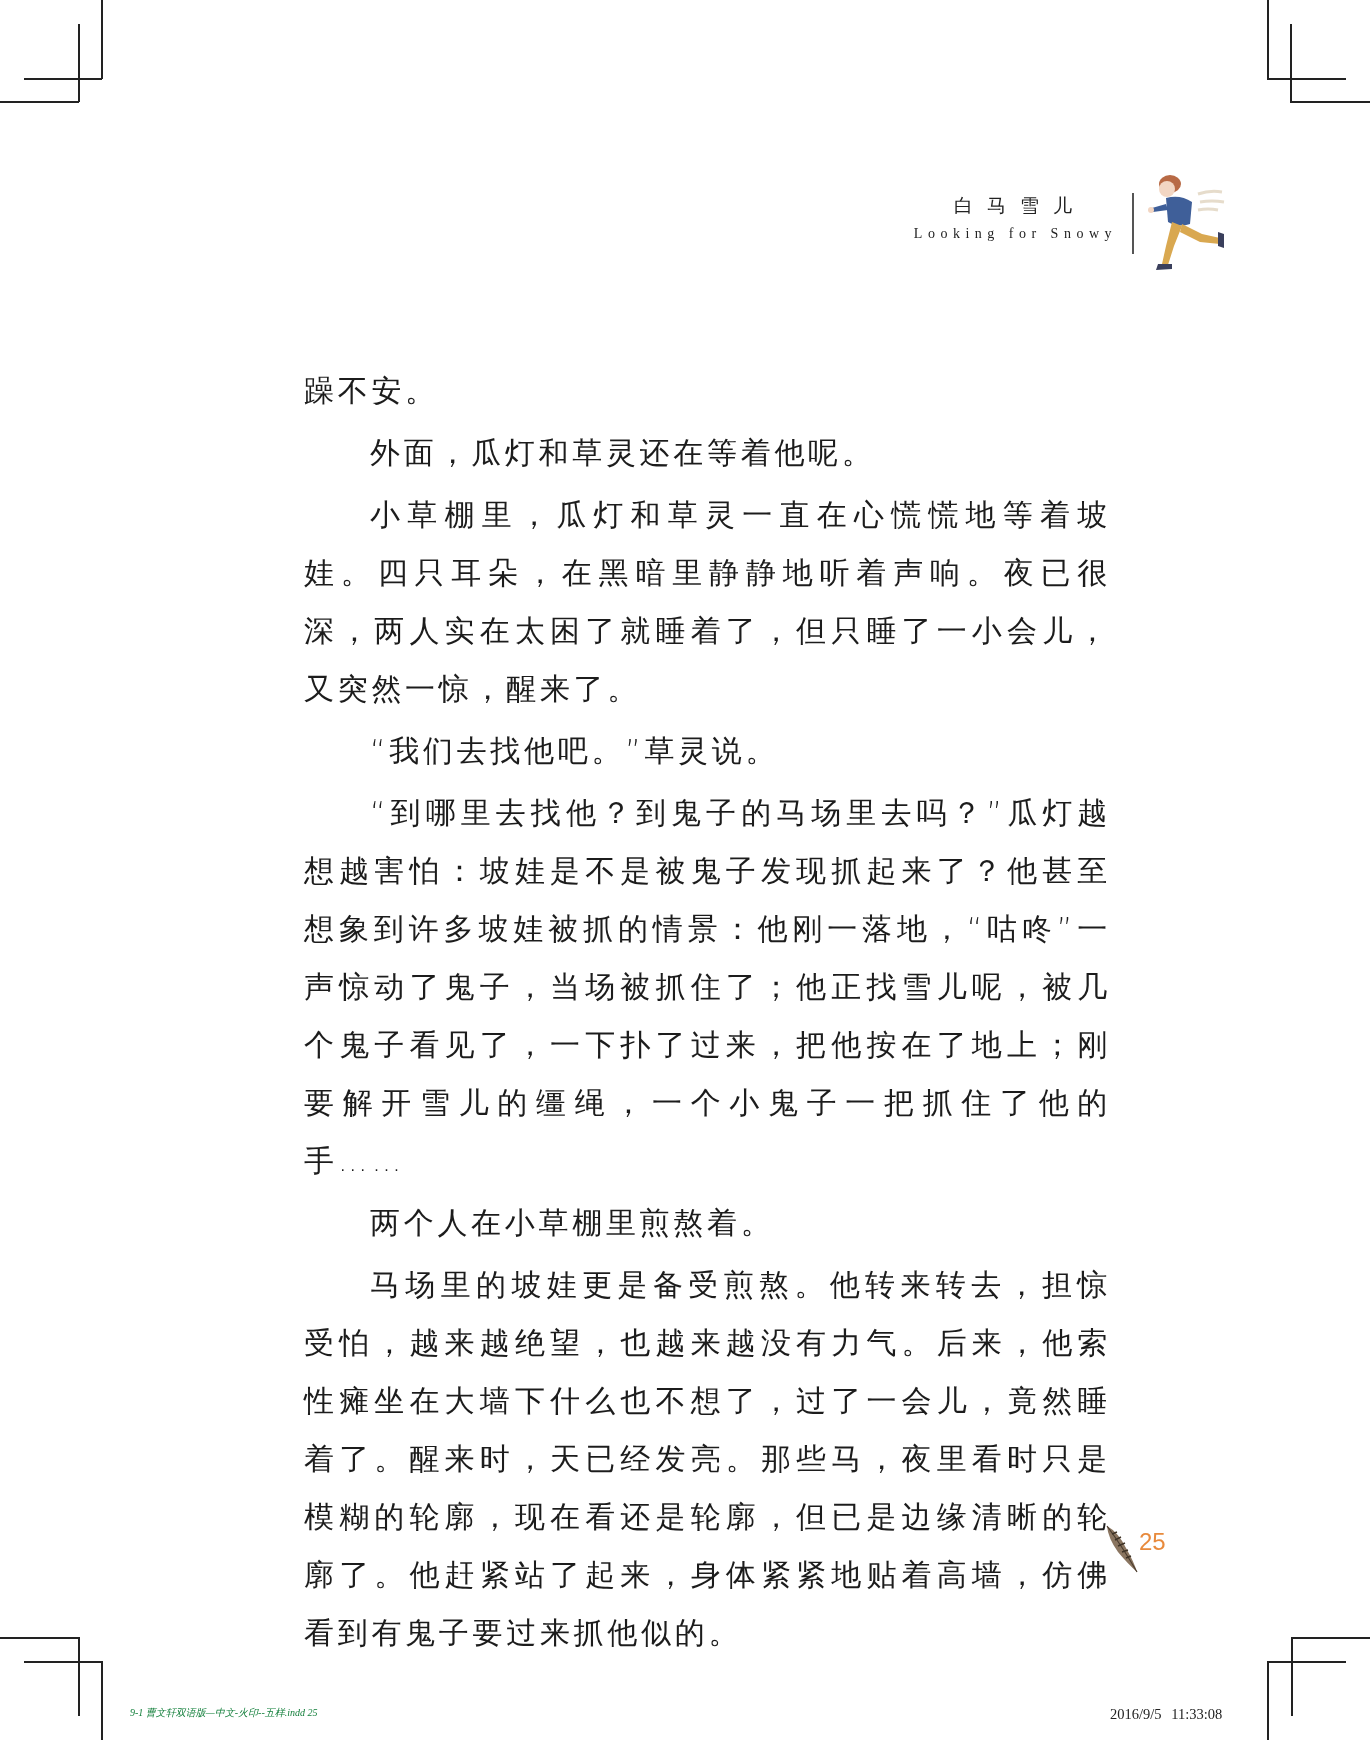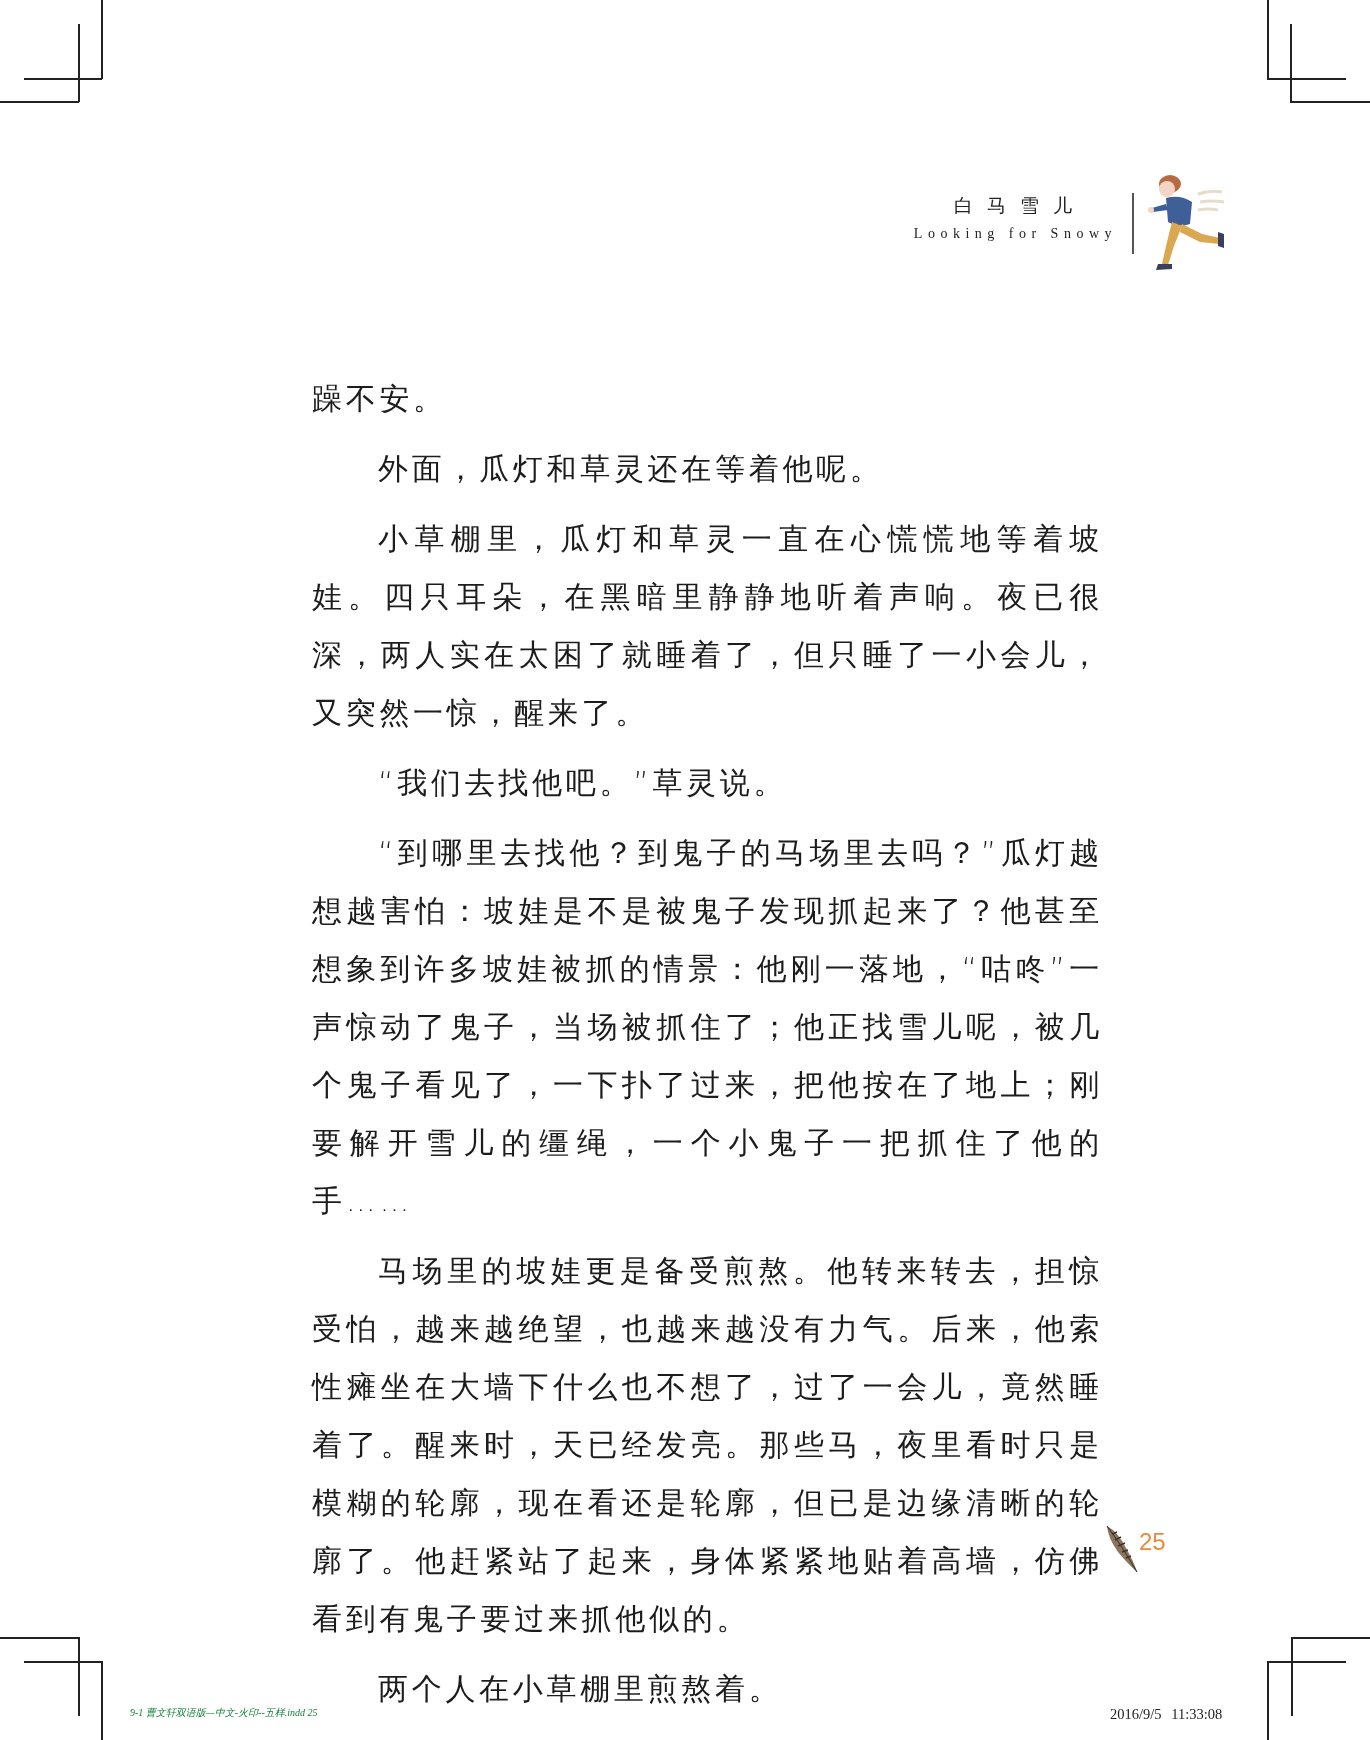--- a/index.html
+++ b/index.html
@@ -18,7 +18,7 @@
   .boy { position: absolute; left: 1140px; top: 172px; width: 90px; height: 104px; }
 
   .body-text { position: absolute; left: 300px; top: 358px; width: 815px; }
-  .para { font-size: 30px; line-height: 58px; letter-spacing: 3.7px; margin: 12px; text-align: justify;
+  .para { font-size: 30px; line-height: 58px; letter-spacing: 3.7px; margin: 4px; text-align: justify;
           font-family: "DejaVu Sans", sans-serif; font-weight: 300; color: #1c1c1c; }
   .indent { text-indent: 66px; }
 

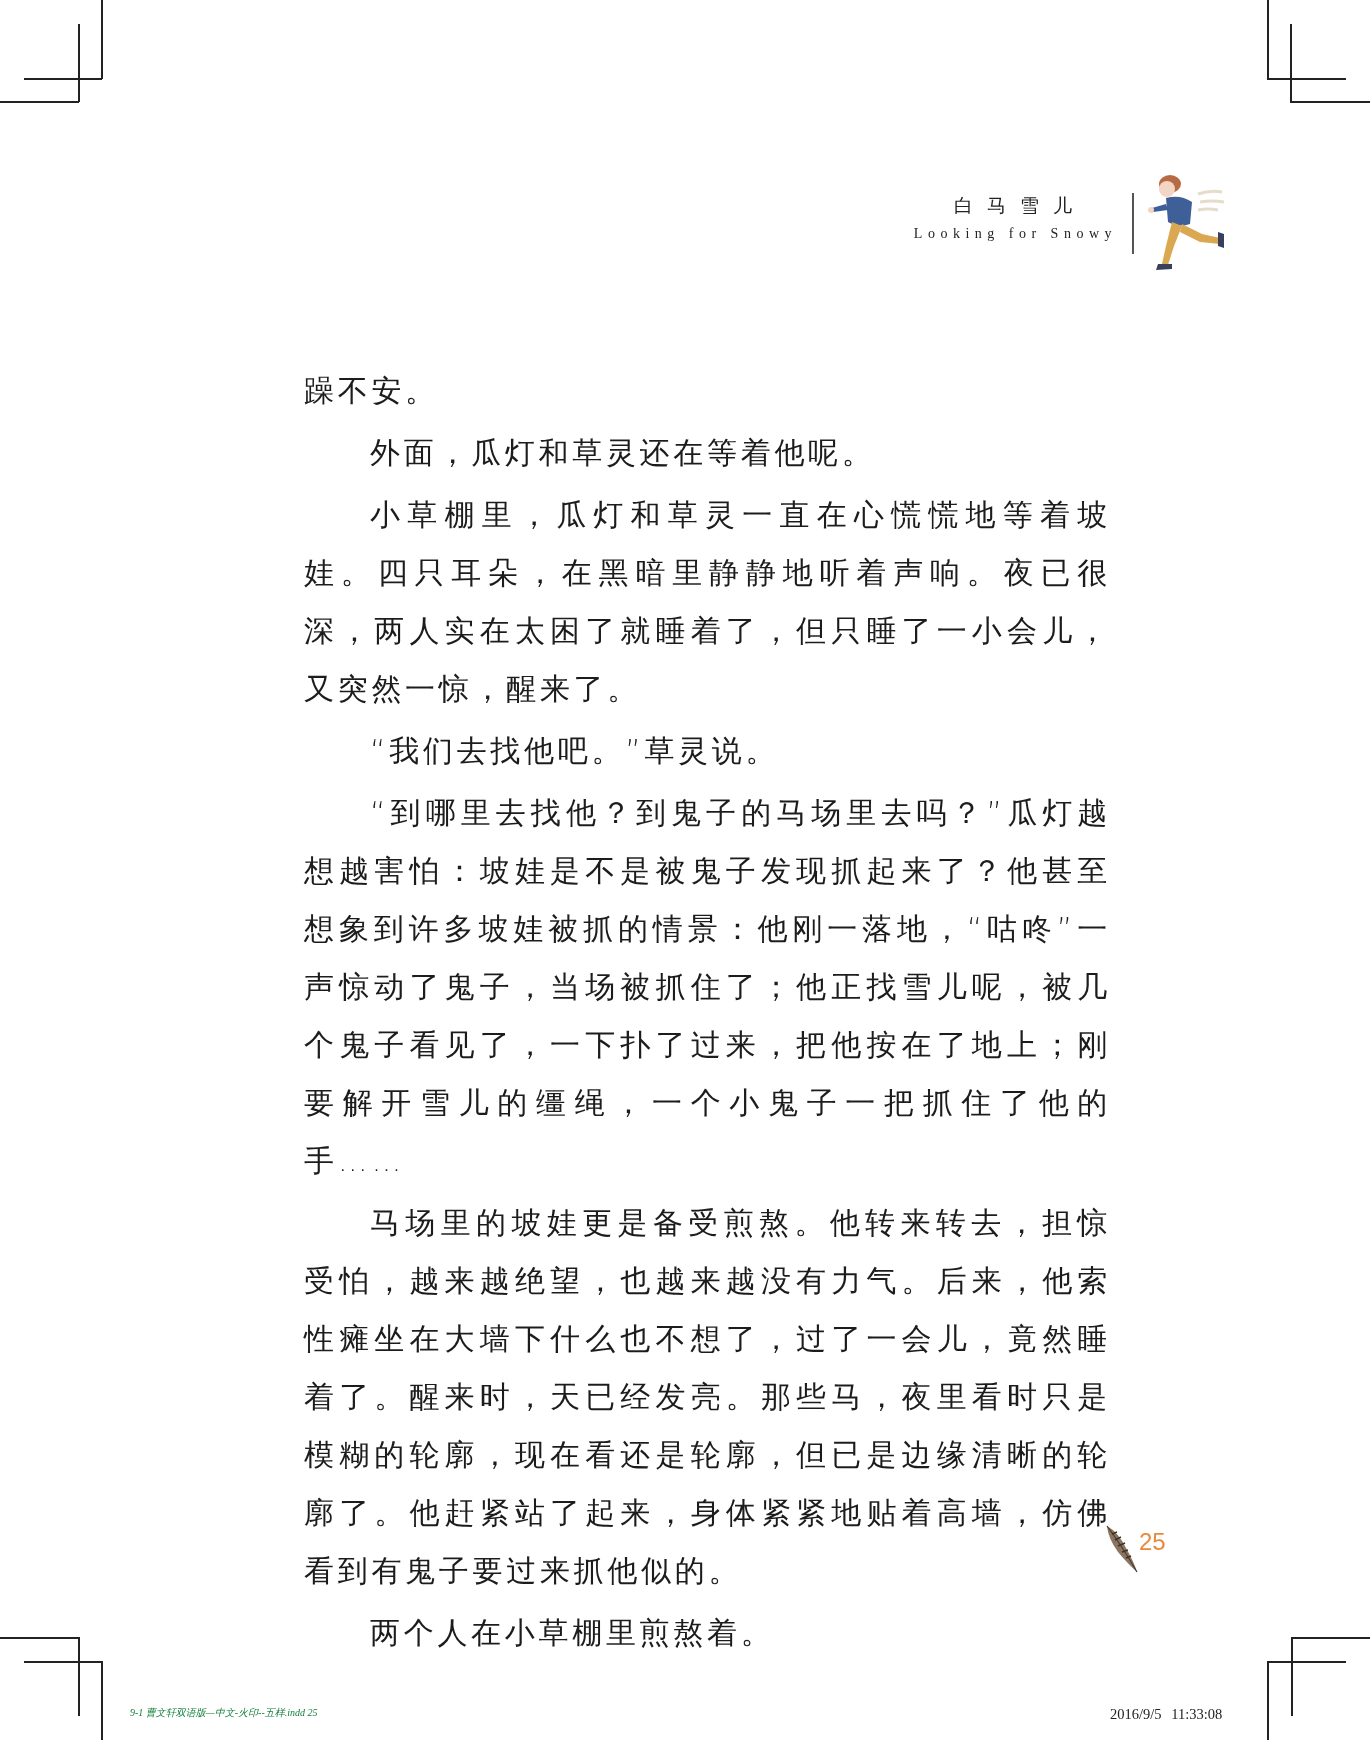--- a/index.html
+++ b/index.html
@@ -86,8 +86,8 @@
   <p class="para indent">小草棚里，瓜灯和草灵一直在心慌慌地等着坡娃。四只耳朵，在黑暗里静静地听着声响。夜已很深，两人实在太困了就睡着了，但只睡了一小会儿，又突然一惊，醒来了。</p>
   <p class="para indent">“我们去找他吧。”草灵说。</p>
   <p class="para indent">“到哪里去找他？到鬼子的马场里去吗？”瓜灯越想越害怕：坡娃是不是被鬼子发现抓起来了？他甚至想象到许多坡娃被抓的情景：他刚一落地，“咕咚”一声惊动了鬼子，当场被抓住了；他正找雪儿呢，被几个鬼子看见了，一下扑了过来，把他按在了地上；刚要解开雪儿的缰绳，一个小鬼子一把抓住了他的手……</p>
+  <p class="para indent">两个人在小草棚里煎熬着。</p>
   <p class="para indent">马场里的坡娃更是备受煎熬。他转来转去，担惊受怕，越来越绝望，也越来越没有力气。后来，他索性瘫坐在大墙下什么也不想了，过了一会儿，竟然睡着了。醒来时，天已经发亮。那些马，夜里看时只是模糊的轮廓，现在看还是轮廓，但已是边缘清晰的轮廓了。他赶紧站了起来，身体紧紧地贴着高墙，仿佛看到有鬼子要过来抓他似的。</p>
-  <p class="para indent">两个人在小草棚里煎熬着。</p>
 </div>
 
 <div class="page-num-wrap">

